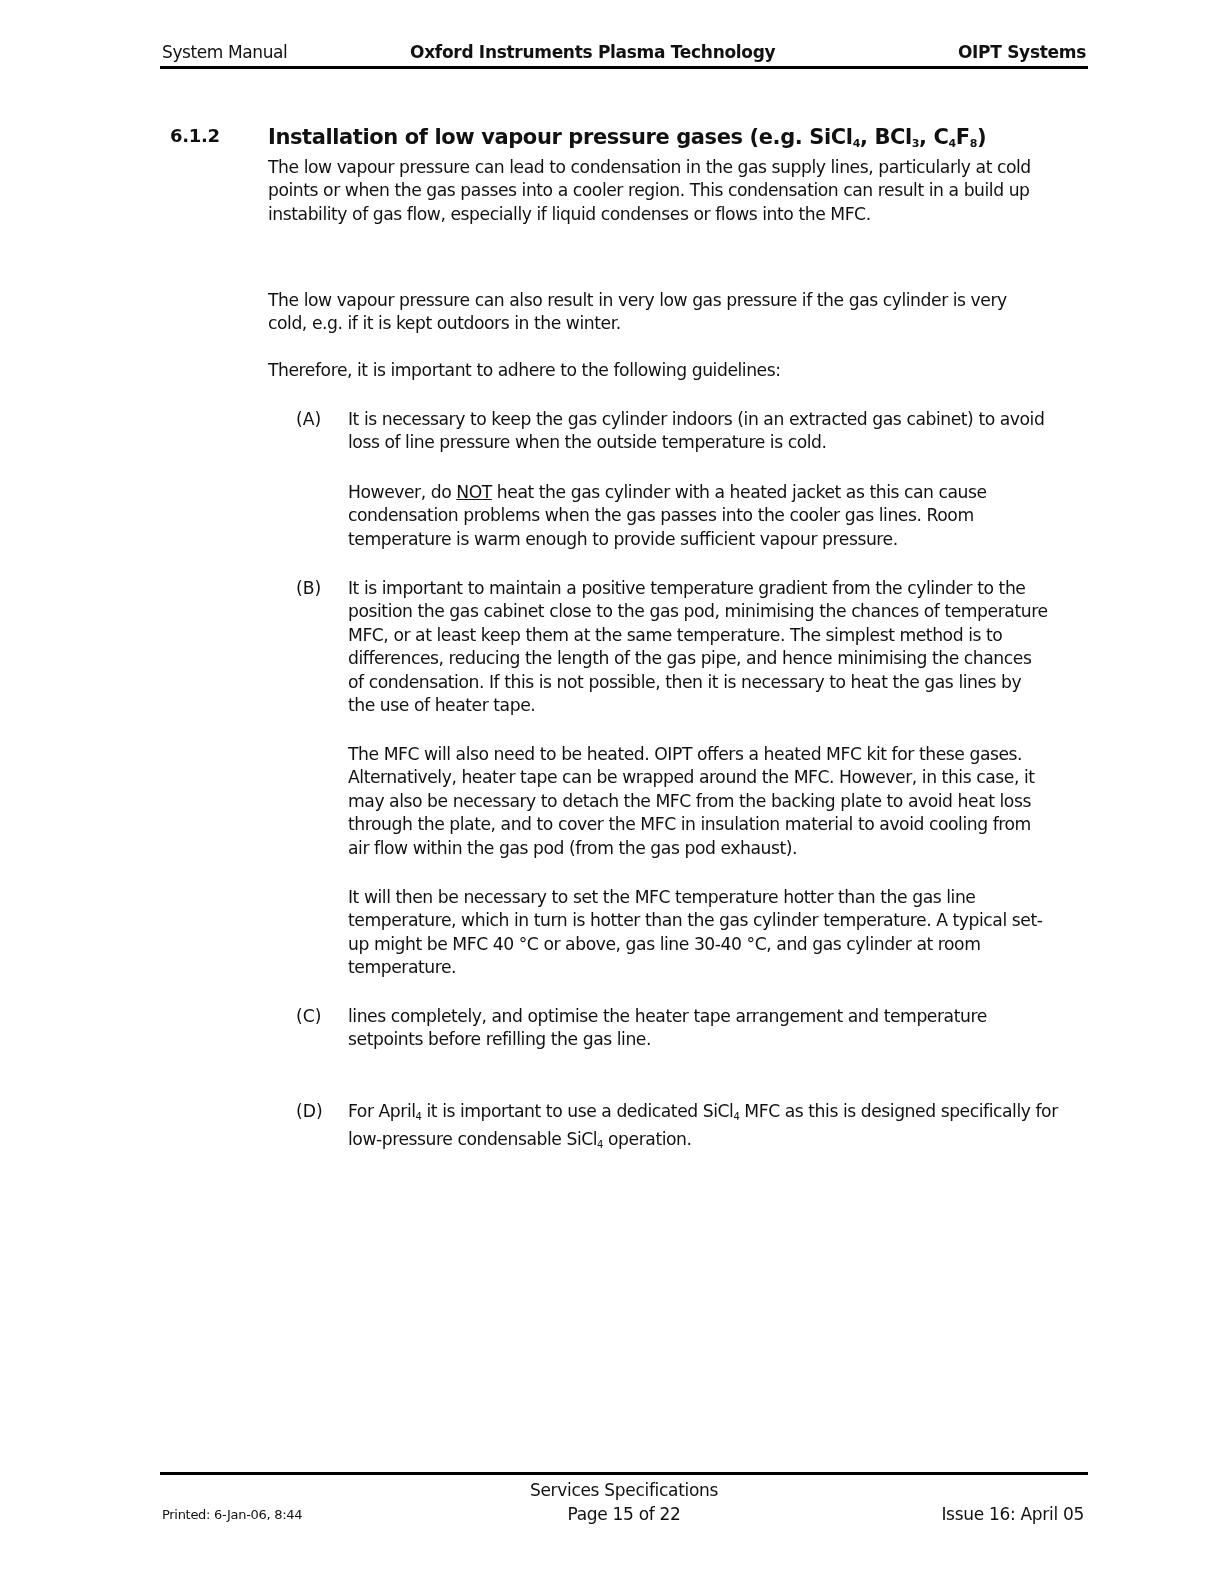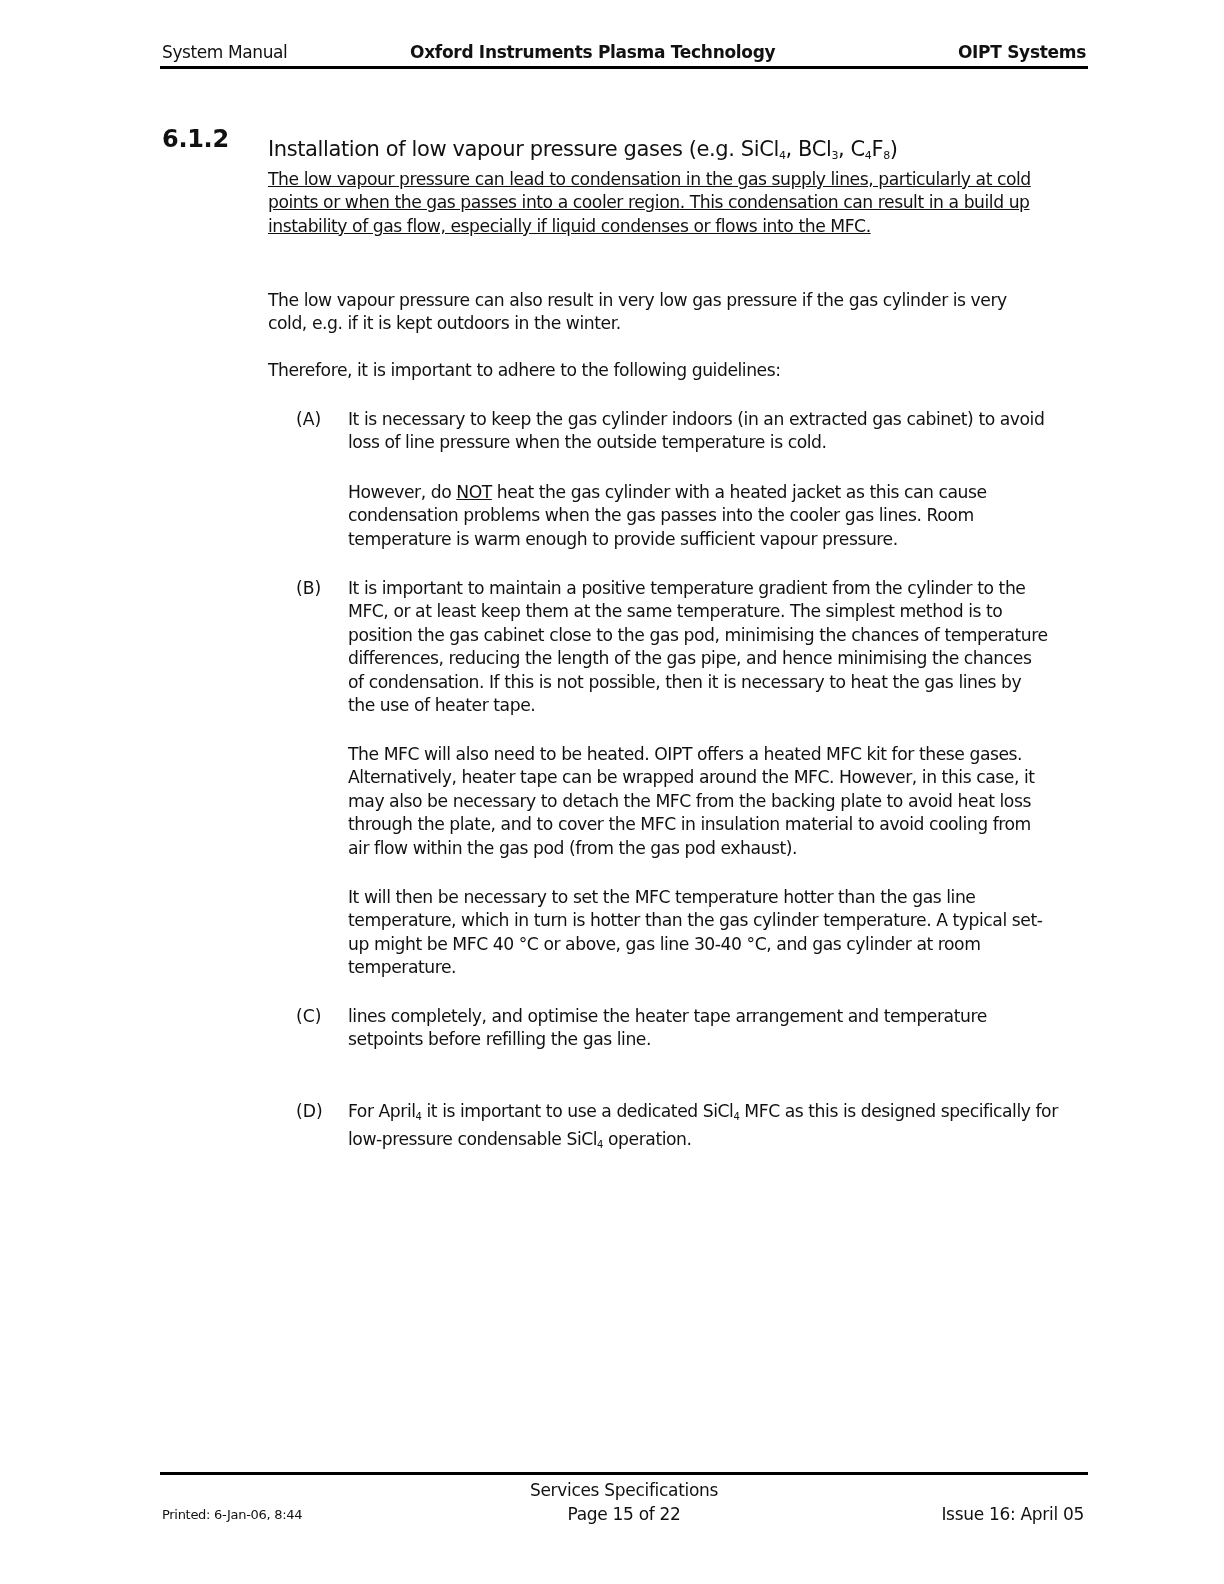--- a/index.html
+++ b/index.html
@@ -10,7 +10,7 @@
   .hdr-center { left:410px; font-weight:bold; letter-spacing:-0.3px; }
   .hdr-right { right:138px; font-weight:bold; letter-spacing:-0.3px; }
   .rule-top { position:absolute; left:160px; top:66px; width:928px; height:3px; background:#000; }
-  .sec-num { position:absolute; left:162px; top:125px; font-size:24px; font-weight:bold; letter-spacing:-0.3px; }
+  .sec-num { position:absolute; left:170px; top:125px; font-size:18px; font-weight:bold; letter-spacing:-0.3px; }
   .sec-title { position:absolute; left:268px; top:137px; font-size:21px; font-weight:normal; letter-spacing:-0.4px; white-space:nowrap; }
   .sec-title sub { font-size:11px; vertical-align:-3px; }
   .para { position:absolute; font-size:17.2px; line-height:23.4px; letter-spacing:-0.45px; white-space:nowrap; }

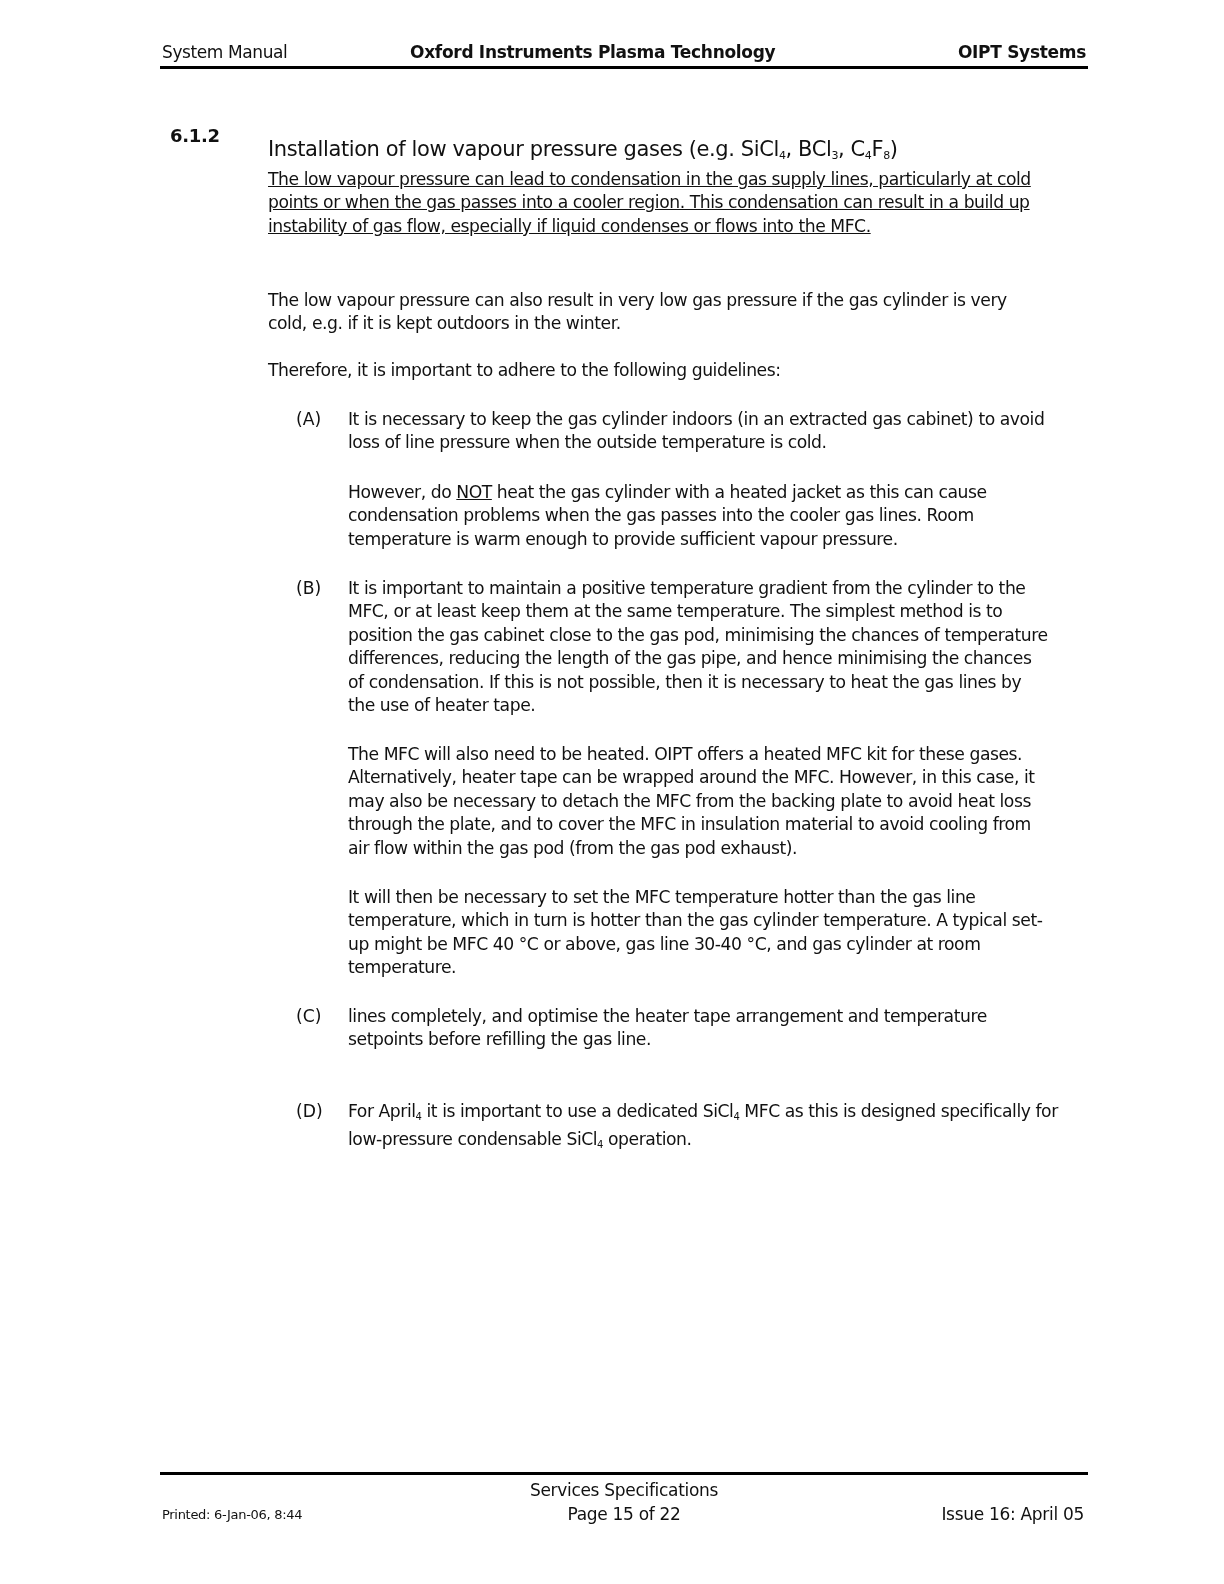--- a/index.html
+++ b/index.html
@@ -11,7 +11,7 @@
   .hdr-right { right:138px; font-weight:bold; letter-spacing:-0.3px; }
   .rule-top { position:absolute; left:160px; top:66px; width:928px; height:3px; background:#000; }
   .sec-num { position:absolute; left:170px; top:125px; font-size:18px; font-weight:bold; letter-spacing:-0.3px; }
-  .sec-title { position:absolute; left:268px; top:137px; font-size:21px; font-weight:normal; letter-spacing:-0.4px; white-space:nowrap; }
+  .sec-title { position:absolute; left:268px; top:125px; font-size:21px; font-weight:bold; letter-spacing:-0.4px; white-space:nowrap; }
   .sec-title sub { font-size:11px; vertical-align:-3px; }
   .para { position:absolute; font-size:17.2px; line-height:23.4px; letter-spacing:-0.45px; white-space:nowrap; }
   .para .ln { display:block; }

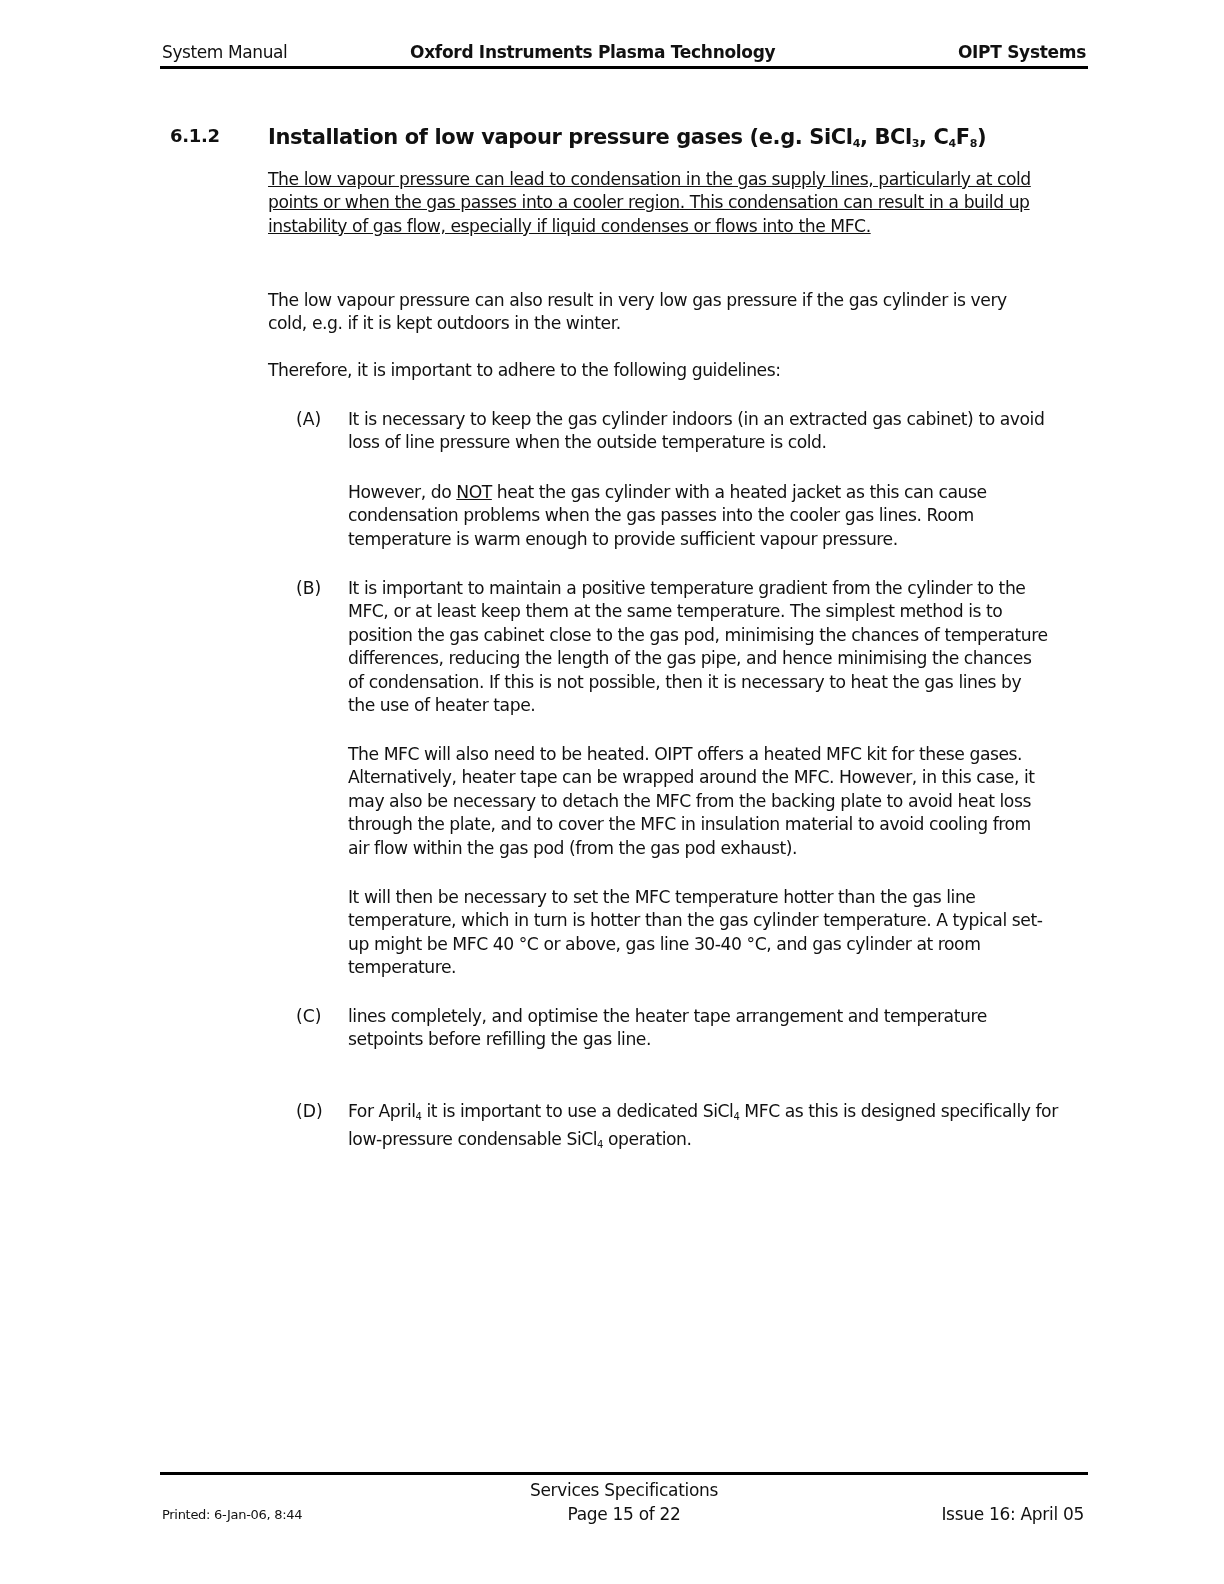--- a/index.html
+++ b/index.html
@@ -36,7 +36,7 @@
 <div class="sec-num">6.1.2</div>
 <div class="sec-title"><span>Installation of low vapour pressure gases (e.g. SiCl</span><sub>4</sub><span>, BCl</span><sub>3</sub><span>, C</span><sub>4</sub><span>F</span><sub>8</sub><span>)</span></div>
 
-<div class="para" style="left:268px; top:168px;text-decoration:underline;">
+<div class="para" style="left:268px; top:156px;">
   <span class="ln">The low vapour pressure can lead to condensation in the gas supply lines, particularly at cold</span>
   <span class="ln">points or when the gas passes into a cooler region. This condensation can result in a build up</span>
   <span class="ln">instability of gas flow, especially if liquid condenses or flows into the MFC.</span>

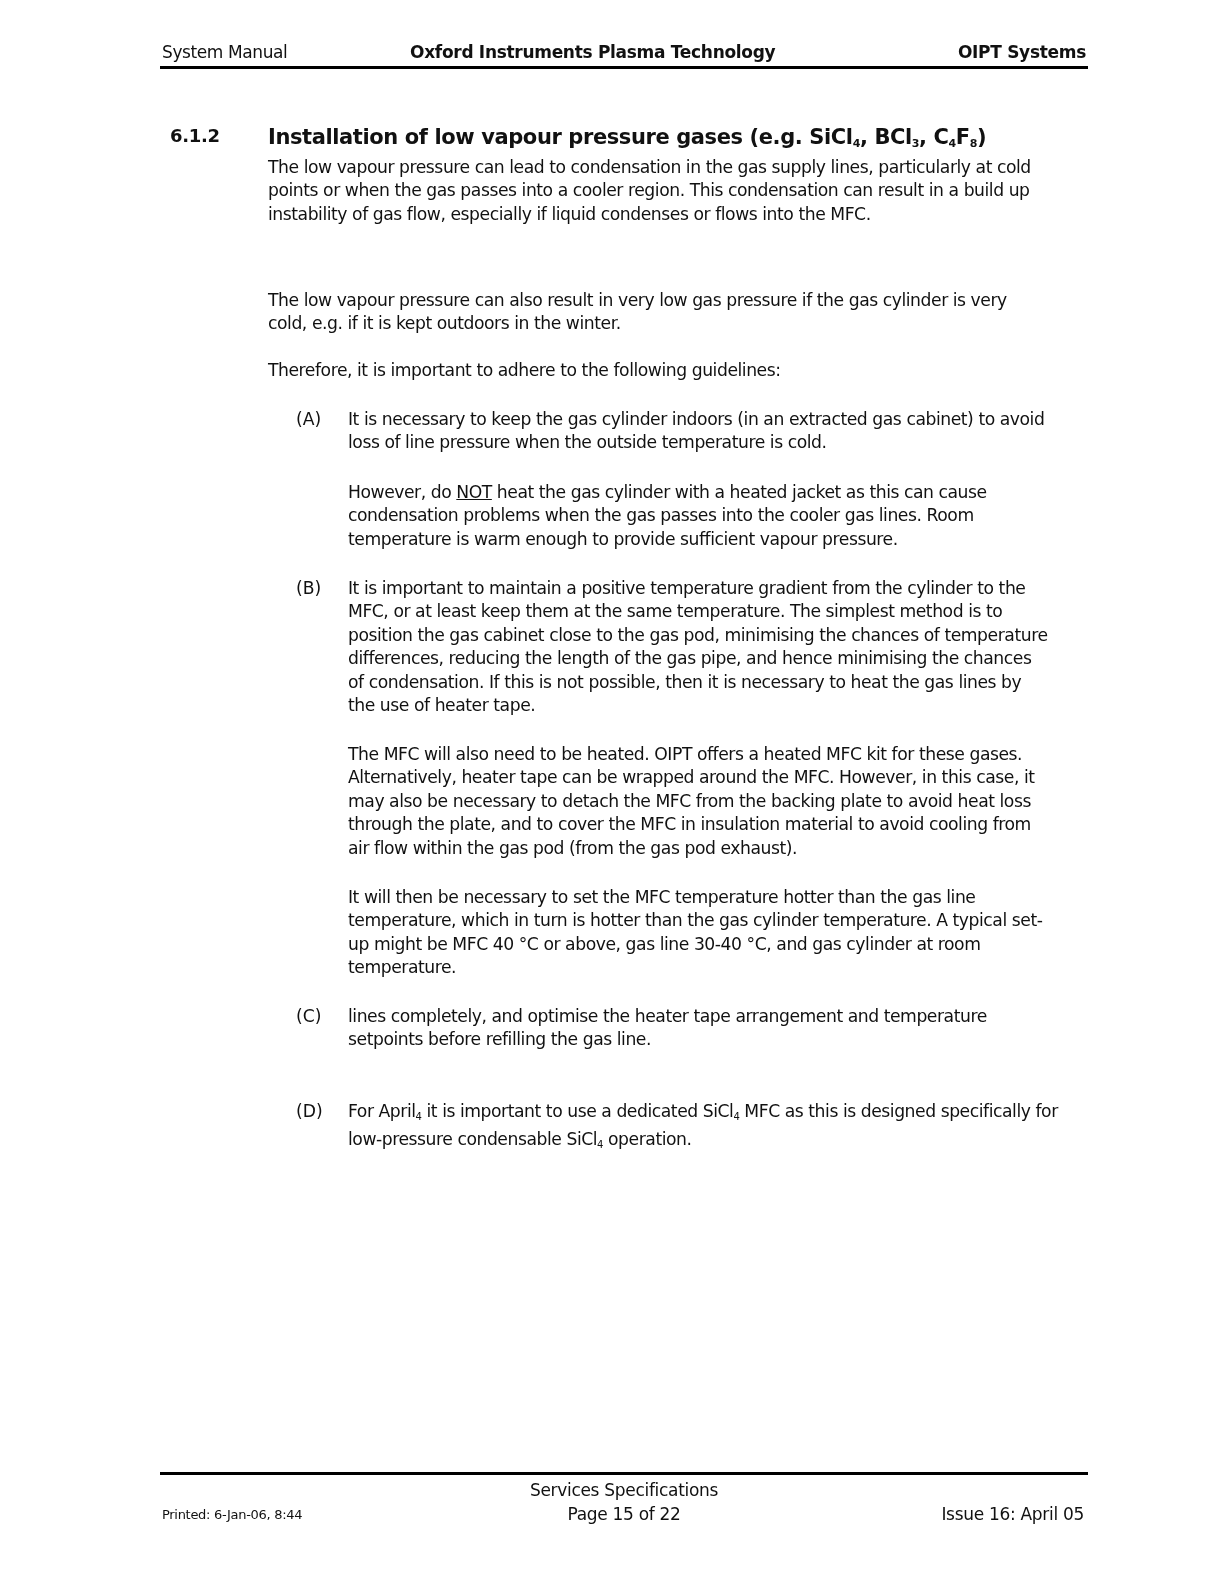--- a/index.html
+++ b/index.html
@@ -63,8 +63,8 @@
 <div class="lbl" style="top:577px;">(B)</div>
 <div class="para" style="left:348px; top:577px;">
   <span class="ln">It is important to maintain a positive temperature gradient from the cylinder to the</span>
+  <span class="ln">position the gas cabinet close to the gas pod, minimising the chances of temperature</span>
   <span class="ln">MFC, or at least keep them at the same temperature. The simplest method is to</span>
-  <span class="ln">position the gas cabinet close to the gas pod, minimising the chances of temperature</span>
   <span class="ln">differences, reducing the length of the gas pipe, and hence minimising the chances</span>
   <span class="ln">of condensation. If this is not possible, then it is necessary to heat the gas lines by</span>
   <span class="ln">the use of heater tape.</span>

